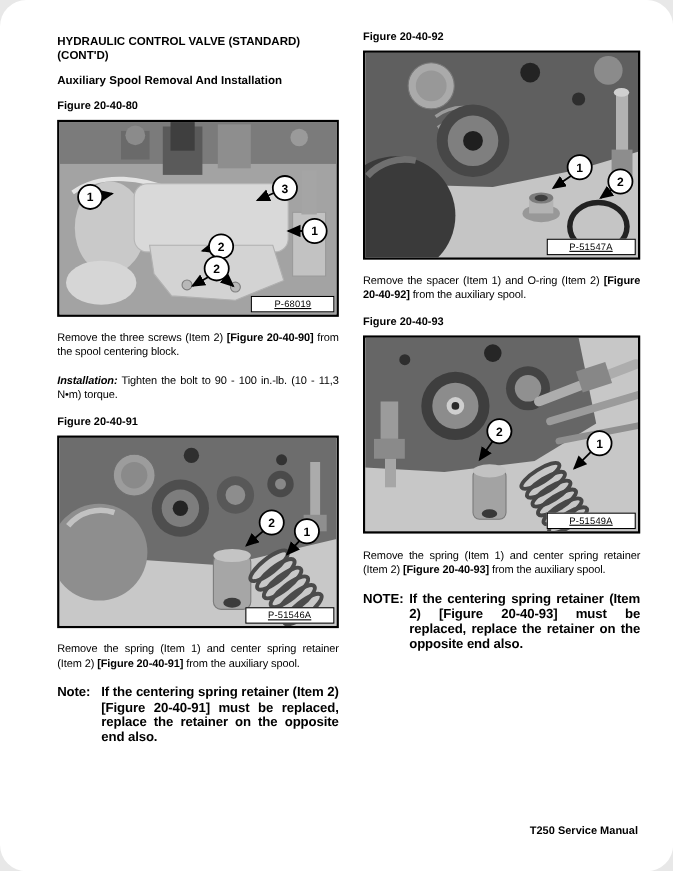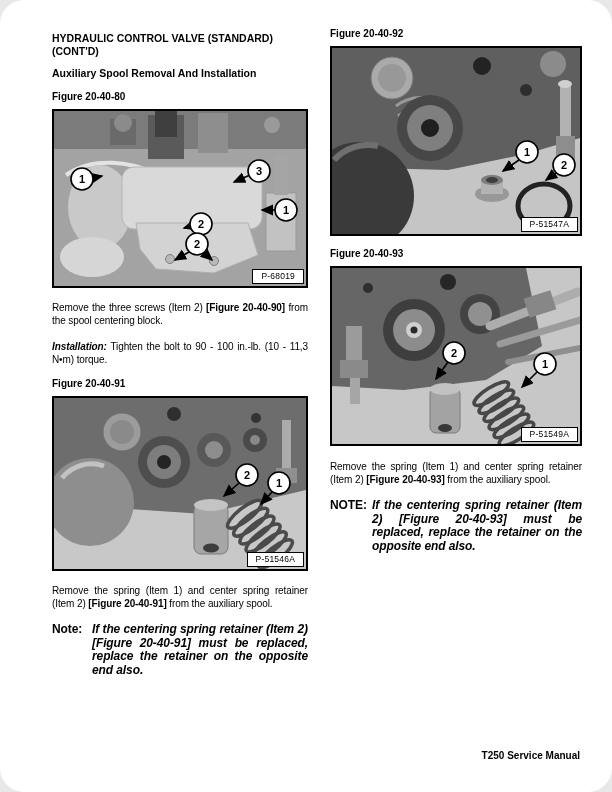--- a/index.html
+++ b/index.html
@@ -30,7 +30,7 @@
   .photo svg { display:block; }
   .photo-label {
     position:absolute; right:2px; bottom:2px; background:#fff; border:1.5px solid #000;
-    font-size:8.5px; line-height:11px; padding:1px 8px; letter-spacing:0.2px;
+    font-size:8.5px; line-height:11px; padding:1px 20px; letter-spacing:0.2px;text-decoration:underline;
   }
 
   .callout-circle { fill:#fff; stroke:#000; stroke-width:1.6; }

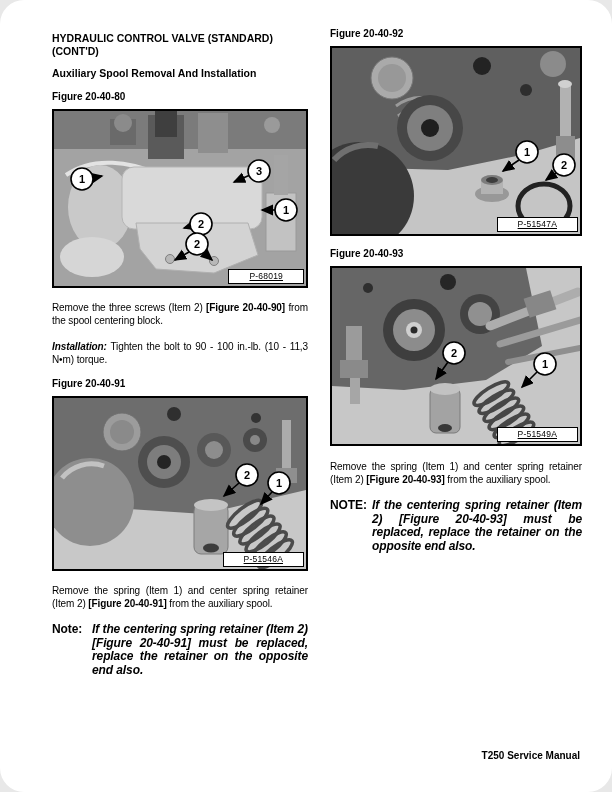--- a/index.html
+++ b/index.html
@@ -239,6 +239,7 @@
       <div class="photo-label">P-51547A</div>
     </div>
 
+    <div class="para"><span>Remove the spacer (Item 1) and O-ring (Item 2) </span><span class="bold">[Figure 20-40-92]</span><span> from the auxiliary spool.</span></div>
 
     <div class="fig-heading">Figure 20-40-93</div>
 

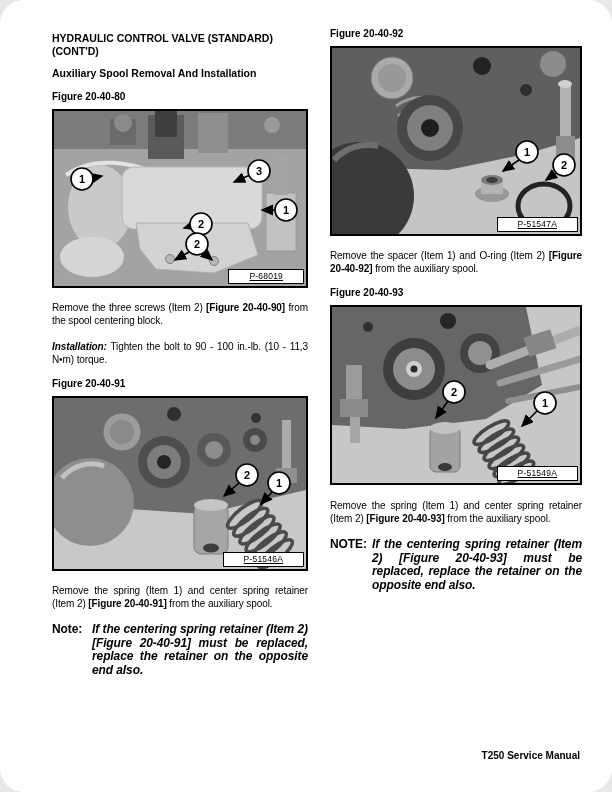--- a/index.html
+++ b/index.html
@@ -24,7 +24,7 @@
 
   .note { display:flex; margin-top:13px; font-weight:bold; font-size:12px; line-height:13.5px; letter-spacing:-0.1px; }
   .note-label { width:40px; flex:none; }
-  .note-text { flex:1; text-align:justify;font-style:italic; }
+  .note-text { flex:1; text-align:justify; }
 
   .photo { position:relative; border:2px solid #000; margin-top:6px; background:#b5b5b5; }
   .photo svg { display:block; }

